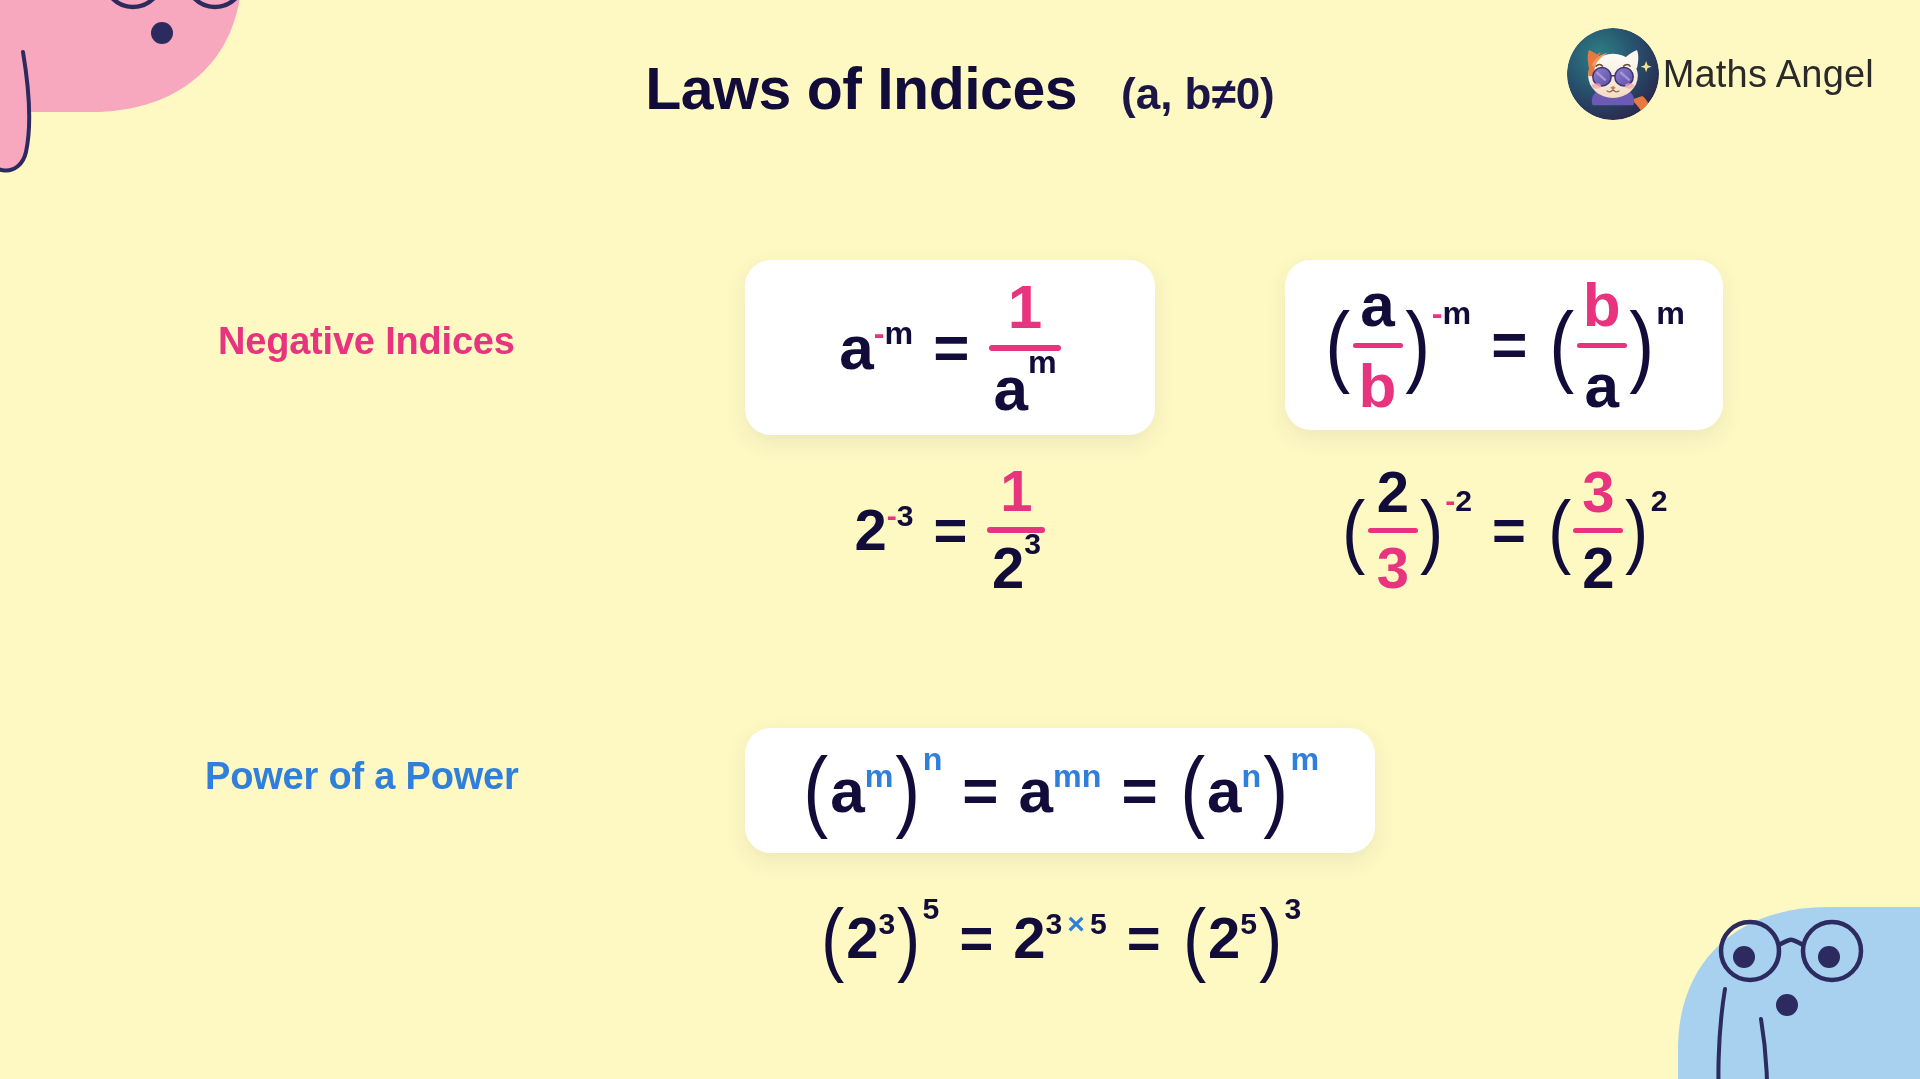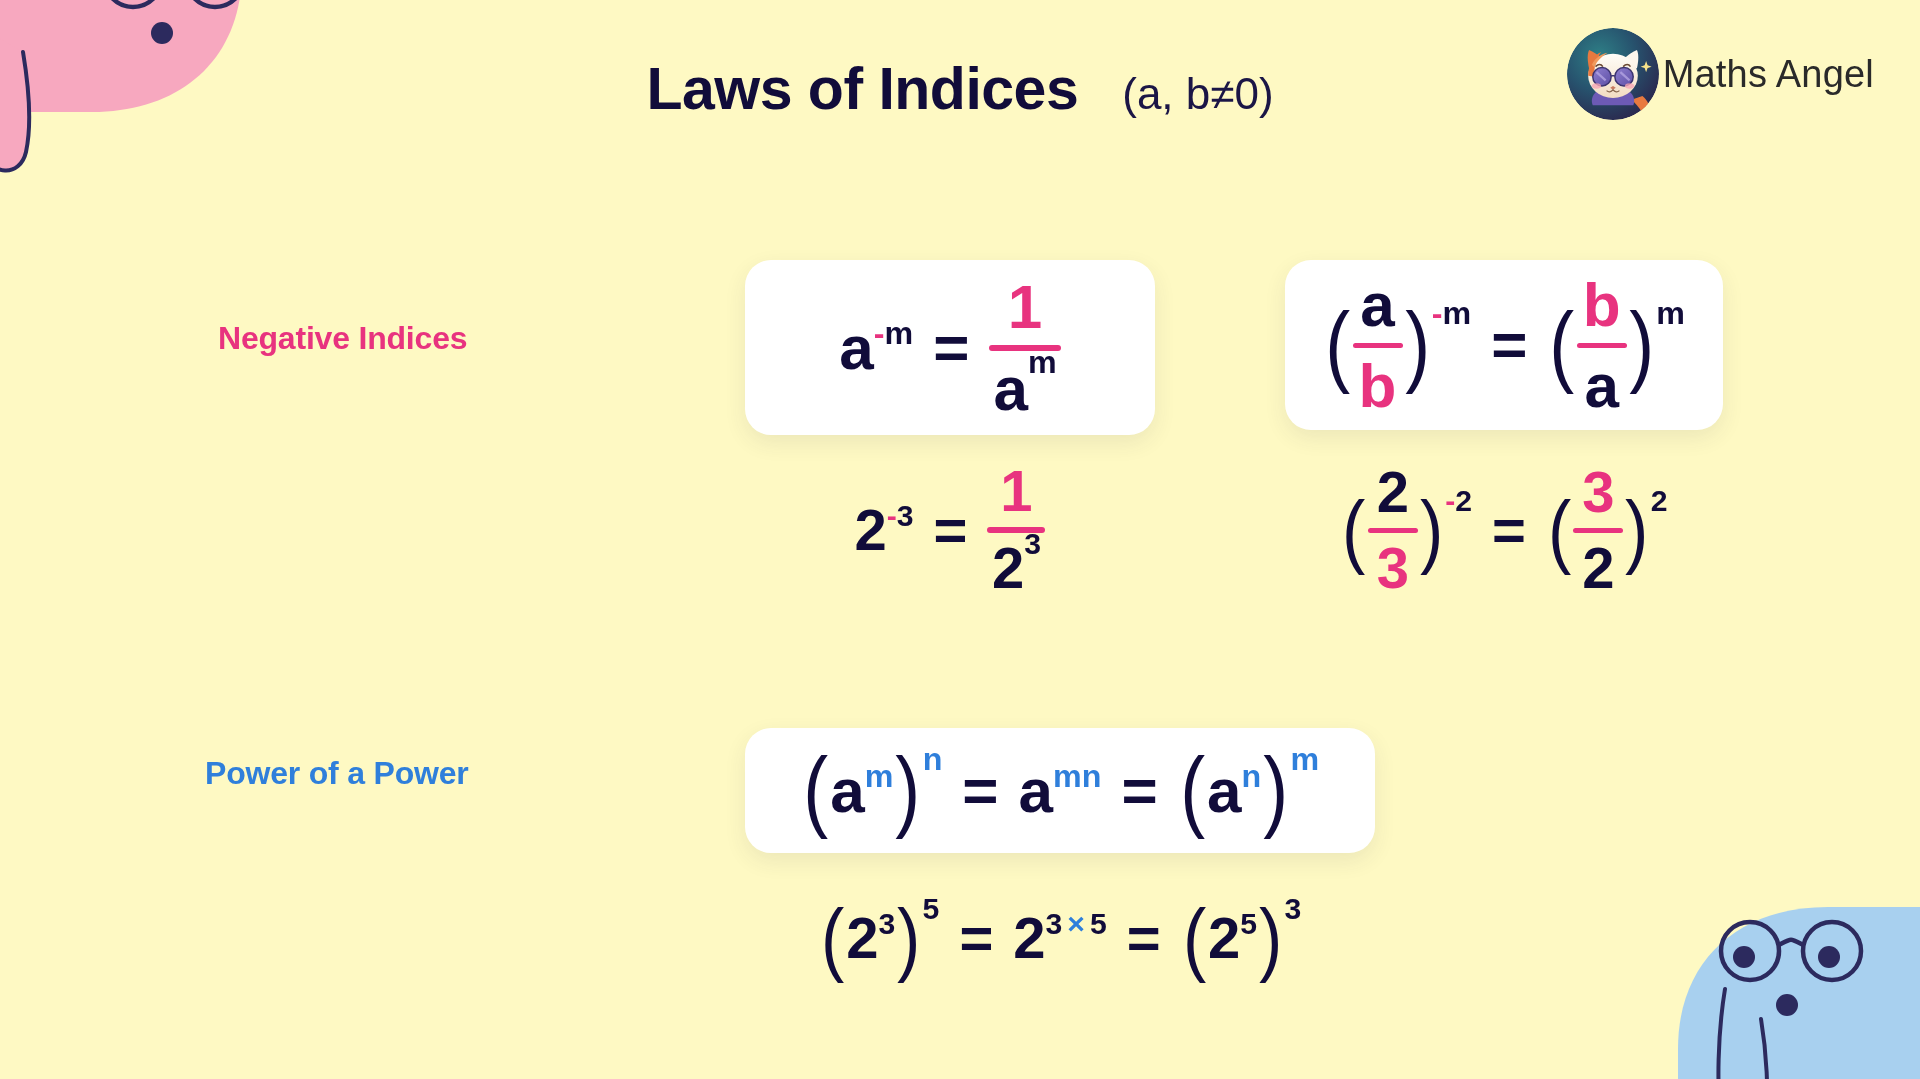--- a/index.html
+++ b/index.html
@@ -60,7 +60,7 @@
   }
   .title-cond {
     font-size: 44px;
-    font-weight: 400;
+    font-weight: 700;
     color: #1b1646;
     letter-spacing: 0px;
   }

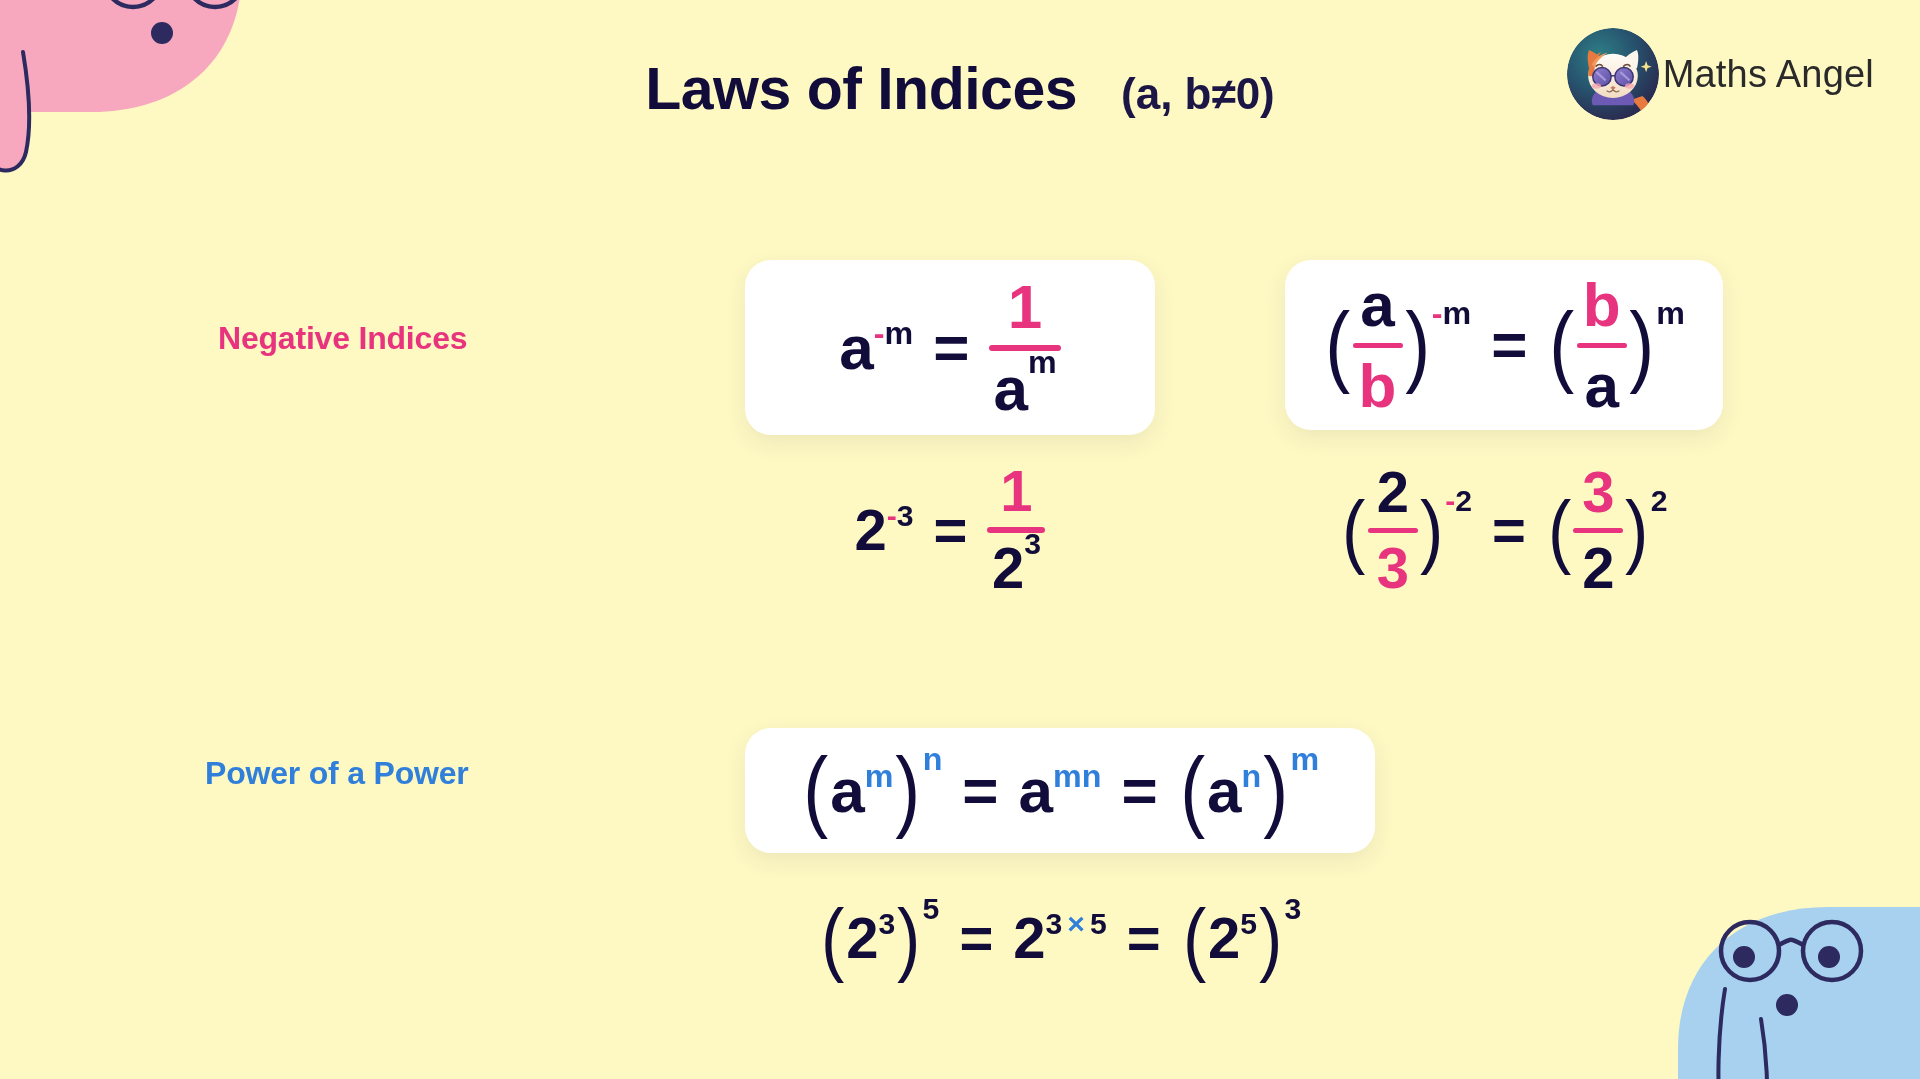--- a/index.html
+++ b/index.html
@@ -87,7 +87,7 @@
   
   .section-label {
     position: absolute;
-    font-size: 32px;
+    font-size: 38px;
     font-weight: bold;
     letter-spacing: -0.2px;
     white-space: nowrap;

